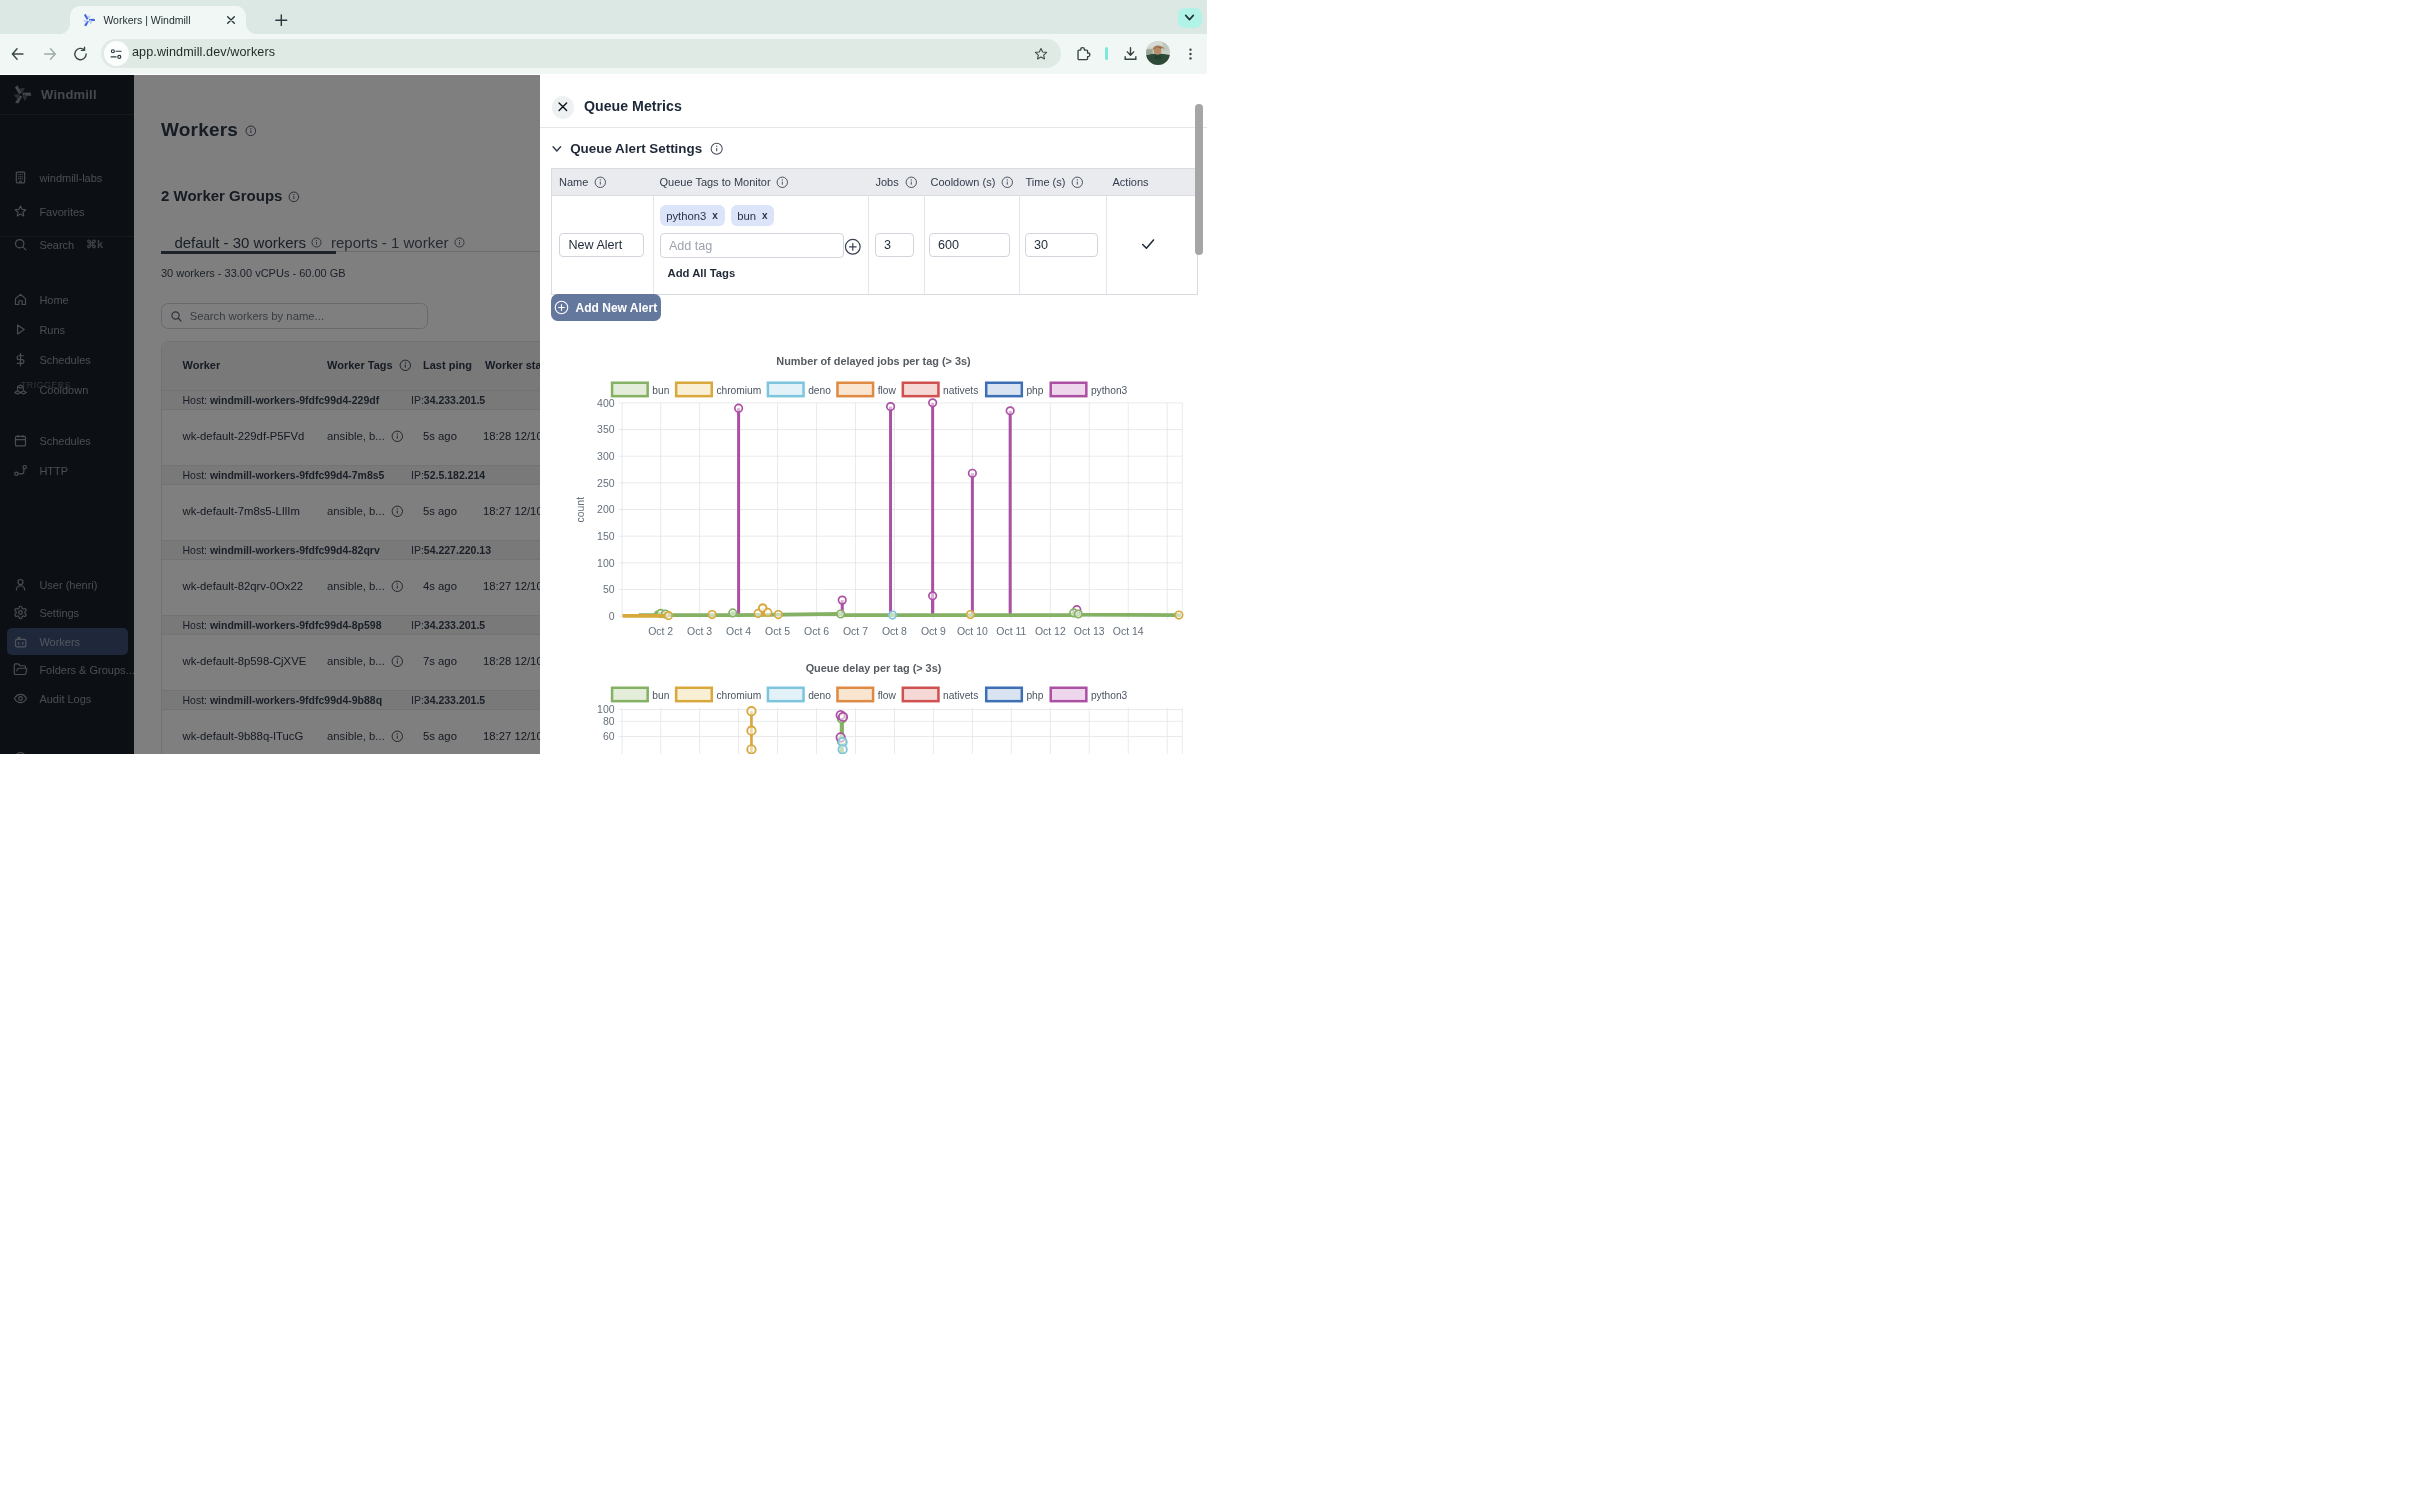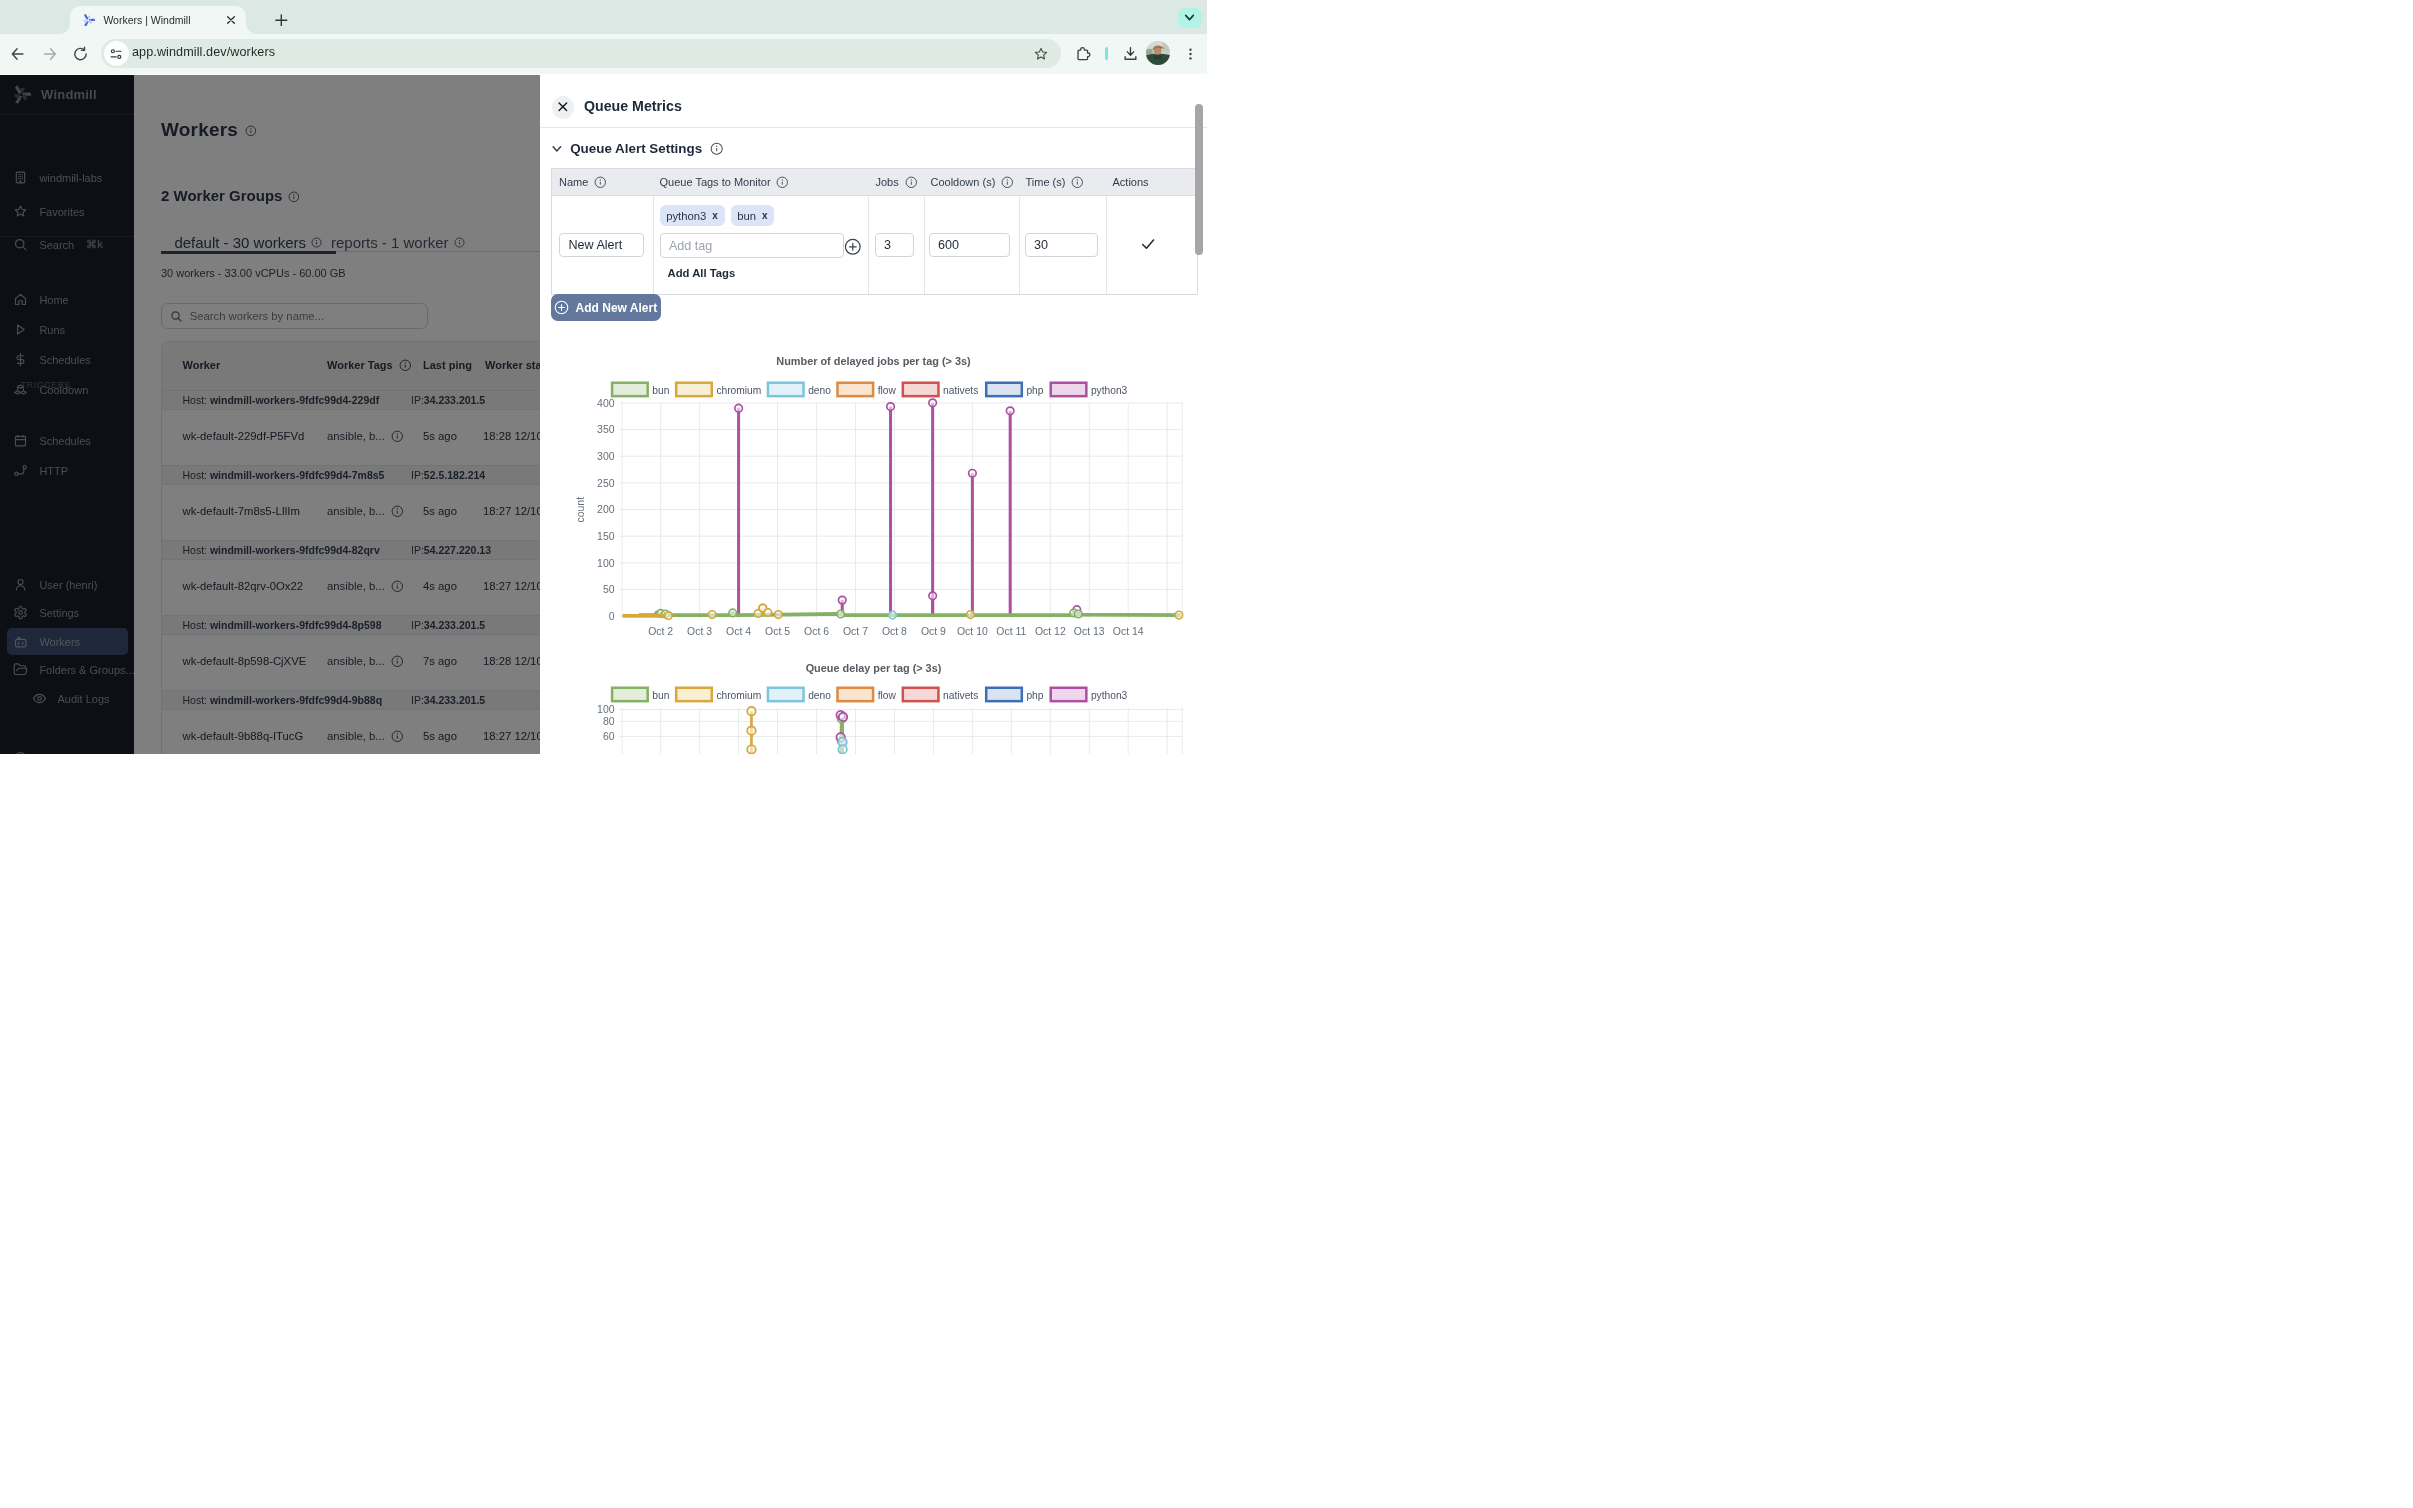--- a/index.html
+++ b/index.html
@@ -360,7 +360,7 @@
           </span>
           <span>Folders &amp; Groups...</span>
         </div>
-        <div class="side-item" style="top: 574px; justify-content: center;">
+        <div class="side-item" style="top: 574px;">
           <span class="si-icon">
             <svg width="15" height="15" viewBox="0 0 18 18">
               <path d="M1.8 9 C3.5 5.7 6 4 9 4 s5.5 1.7 7.2 5 C14.5 12.3 12 14 9 14 S3.5 12.3 1.8 9 Z" fill="none" stroke="currentColor" stroke-width="1.4"></path>

